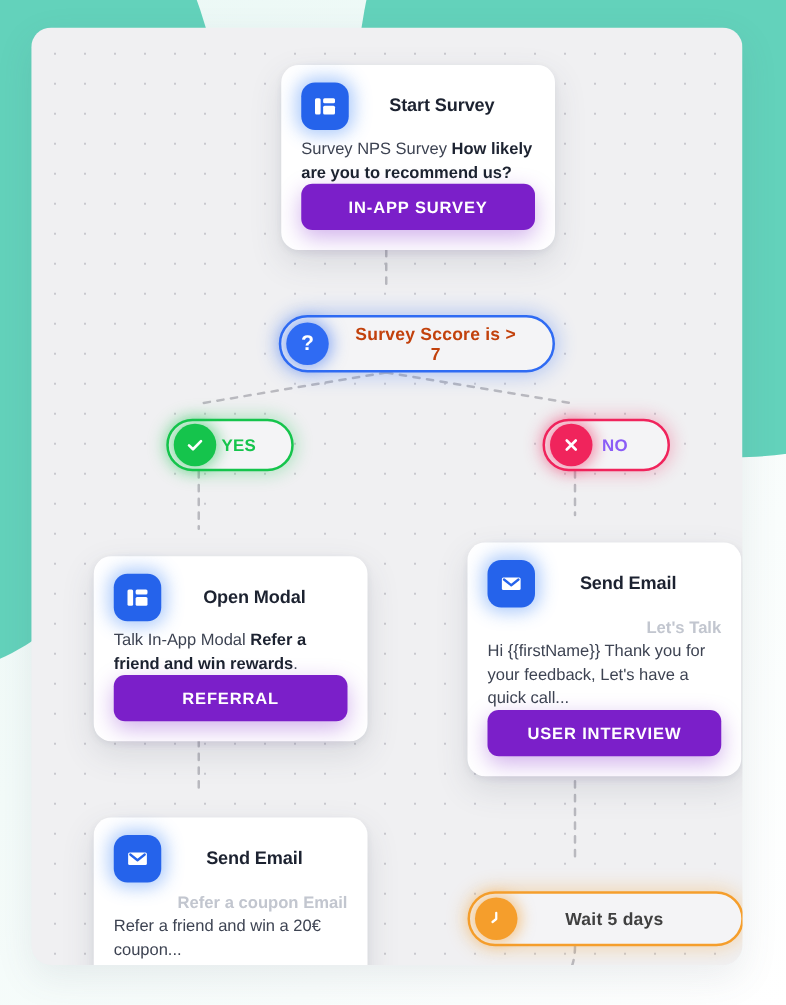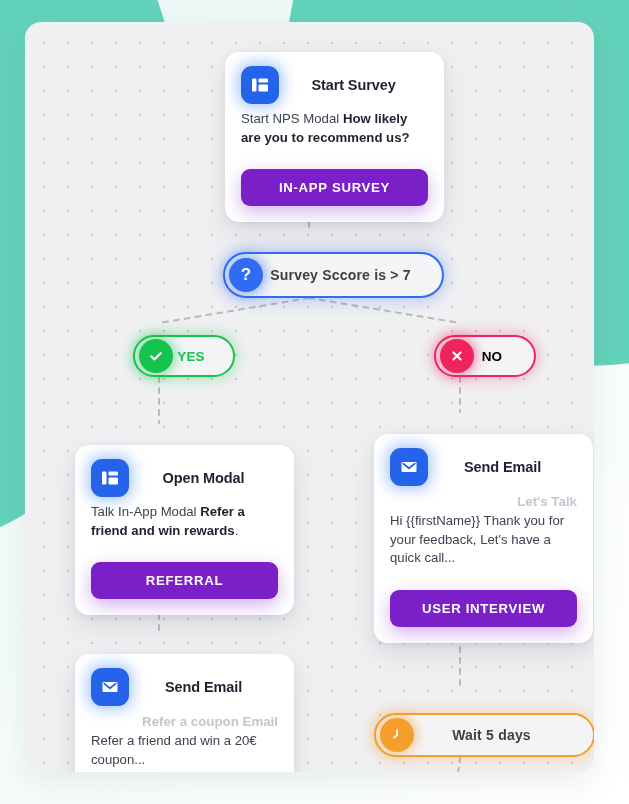--- a/index.html
+++ b/index.html
@@ -197,7 +197,7 @@
       <div class="card-title">Start Survey</div>
     </div>
     <div class="card-body">
-      <span>Start NPS Modal </span><b>How likely are you to recommend us?</b>
+      <span>Survey NPS Survey </span><b>How likely are you to recommend us?</b>
     </div>
     <button class="btn-cta">IN-APP SURVEY</button>
   </div>

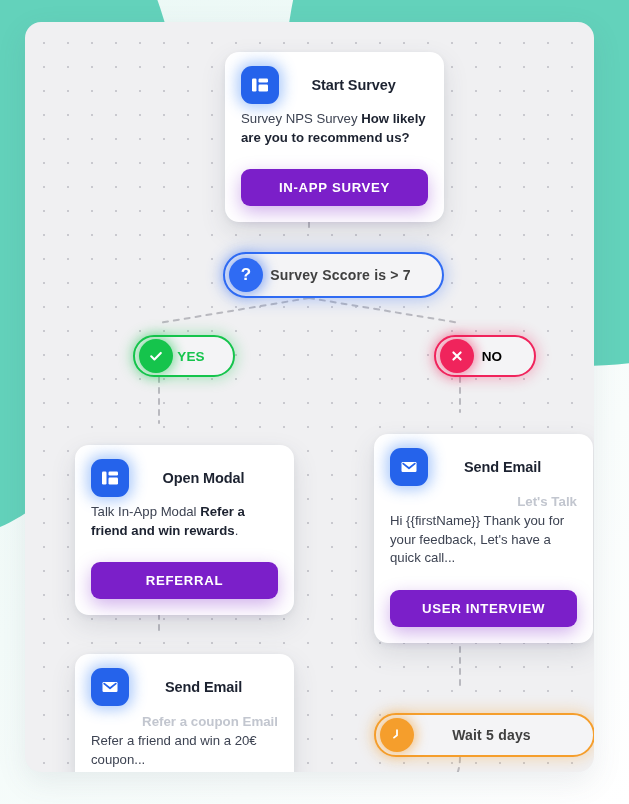--- a/index.html
+++ b/index.html
@@ -84,7 +84,7 @@
   .subject { color: #c2c6cf; font-weight: bold; font-size: 13.3px; line-height: 19px; text-align: right; }
   .btn-cta {
     display: block; width: 100%;
-    margin-top: 22px;
+    margin-top: 0;
     padding: 11px 8px;
     border: none; border-radius: 9px;
     background: #7b1fc9;

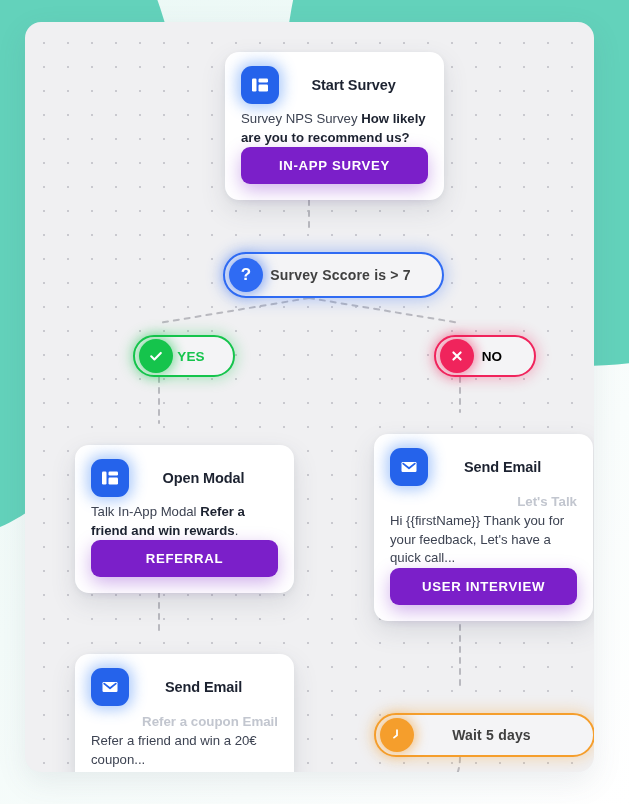--- a/index.html
+++ b/index.html
@@ -121,7 +121,7 @@
     box-shadow: 0 0 16px 2px rgba(47,107,243,0.33);
   }
   .pill.condition .pill-ico { background: #2f6bf3; font-size: 17px; box-shadow: 0 0 12px 3px rgba(47,107,243,0.5); }
-  .pill.condition .pill-label { color: #404040; font-size: 14px; }
+  .pill.condition .pill-label { color: #c2410c; font-size: 14px; padding-left: 16px; }
 
   .pill.yes {
     left: 108px; top: 313px; width: 102px; height: 42px;

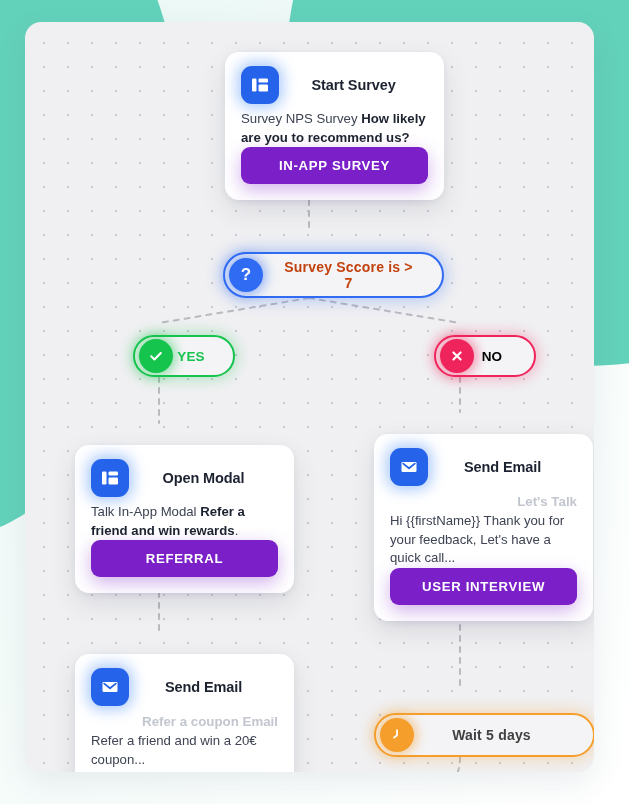--- a/index.html
+++ b/index.html
@@ -138,7 +138,7 @@
     box-shadow: 0 0 14px 2px rgba(240,36,92,0.30);
   }
   .pill.no .pill-ico { background: #f0245c; font-size: 15px; box-shadow: 0 0 11px 3px rgba(240,36,92,0.48); }
-  .pill.no .pill-label { color: #000000; }
+  .pill.no .pill-label { color: #8b5cf6; }
 
   .pill.wait {
     left: 349px; top: 691px; width: 221px; height: 44px;

